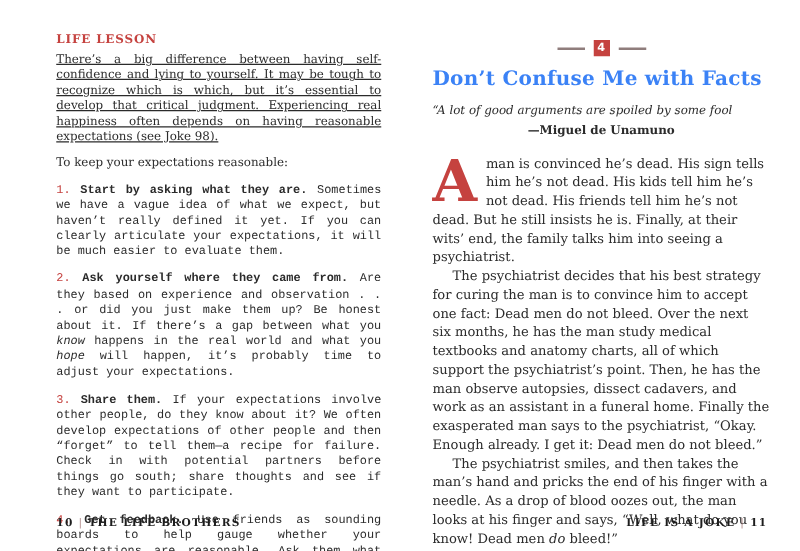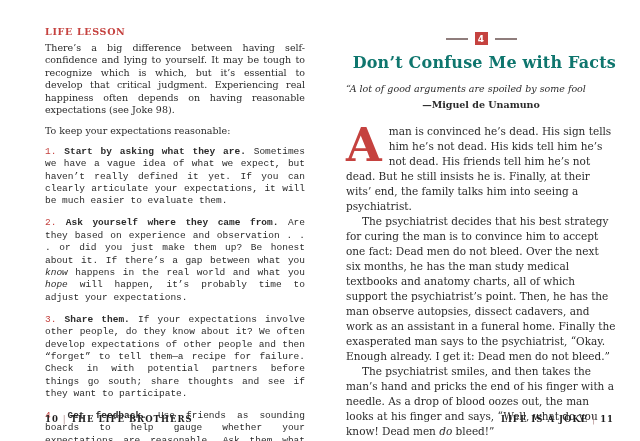--- a/index.html
+++ b/index.html
@@ -19,7 +19,7 @@
     color:#c5423f;font-weight:bold;font-size:9.5px;letter-spacing:.7px;
     margin:0 0 5px 0;
   }
-  .left-body{font-size:9.5px;line-height:12.4px;text-align:justify;margin:0 0 9px 0;}
+  .left-body{font-size:9.5px;line-height:12.4px;text-align:justify;margin:0 0 9px 0;text-decoration:underline;}
   .intro-line{font-size:9.5px;line-height:12.4px;margin:0;}
   .list-item{font-size:9.5px;line-height:12.4px;text-align:justify;margin-top:8px;font-family:Liberation Mono, monospace;}
   .item-num{color:#c5423f;}

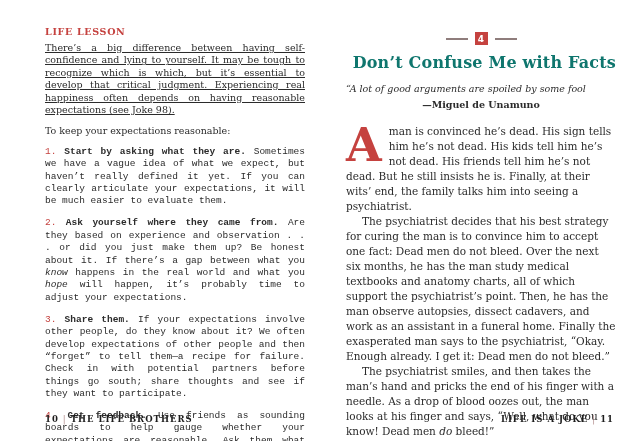--- a/index.html
+++ b/index.html
@@ -34,8 +34,8 @@
     font-family:"DejaVu Sans",sans-serif;font-size:9px;font-weight:bold;
   }
   .chapter-title{
-    color:#0f766e;font-weight:bold;font-size:16px;letter-spacing:.2px;
-    text-align:right;margin:0 0 10px 0;white-space:nowrap;
+    color:#3b82f6;font-weight:bold;font-size:16px;letter-spacing:.2px;
+    text-align:left;margin:0 0 10px 0;white-space:nowrap;
   }
   .epigraph{font-style:italic;font-size:9.5px;line-height:13.5px;margin:0;}
   .epigraph-attr{font-weight:bold;font-size:9.5px;line-height:13.5px;text-align:center;margin:2px 0 0 0;}

